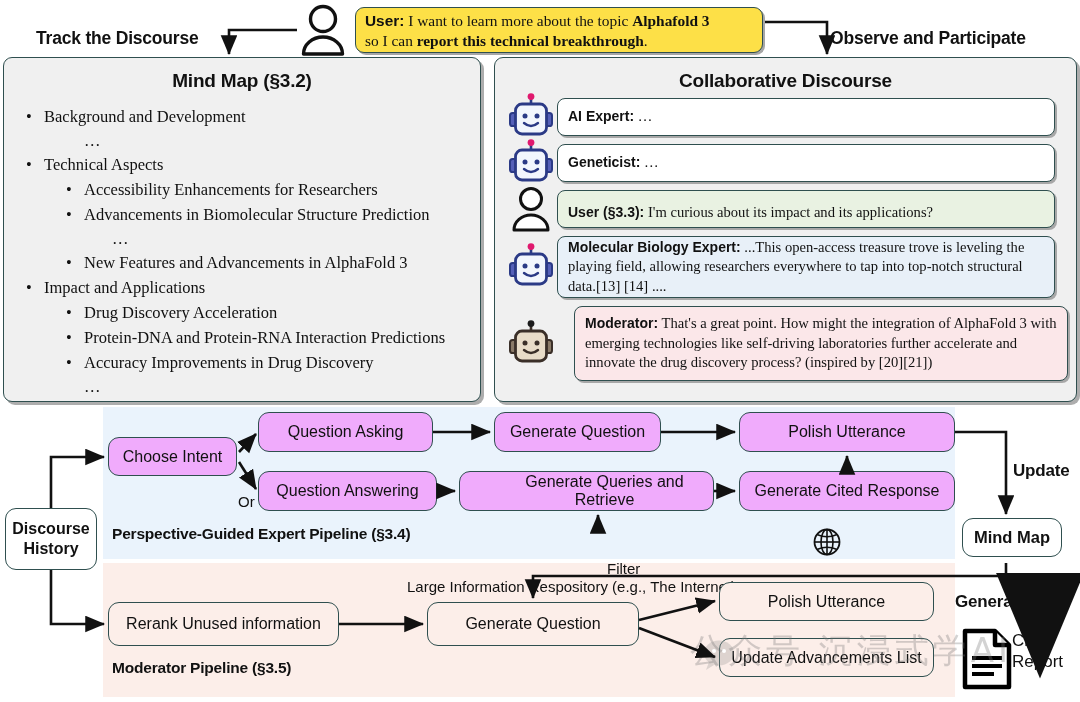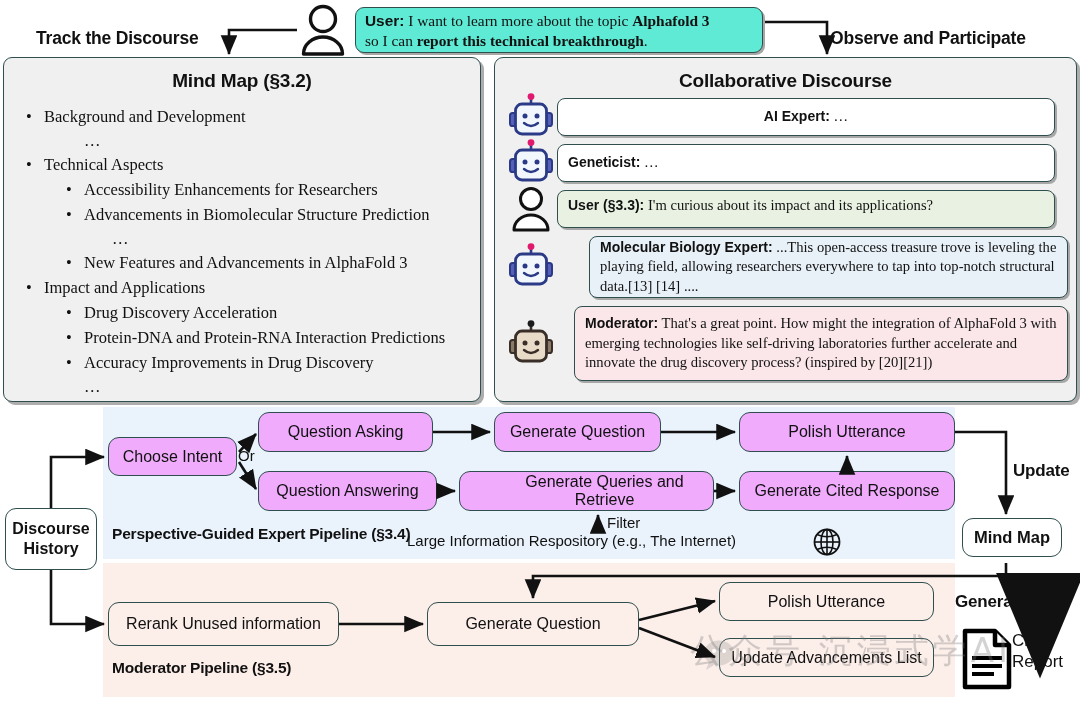--- a/index.html
+++ b/index.html
@@ -17,7 +17,7 @@
   #user-avatar-top{left:296px;top:4px;width:54px;height:52px;}
 
   #user-bubble{left:355px;top:7px;width:408px;height:46px;
-      background:#5eead4;border:1.6px solid #2f4f4f;border-radius:9px;
+      background:#fde047;border:1.6px solid #2f4f4f;border-radius:9px;
       box-shadow:2px 2px 0 rgba(0,0,0,.35);padding:3px 9px;}
   #user-bubble .line{font-family:"Liberation Serif",serif;font-size:15.4px;line-height:20px;white-space:nowrap;}
 

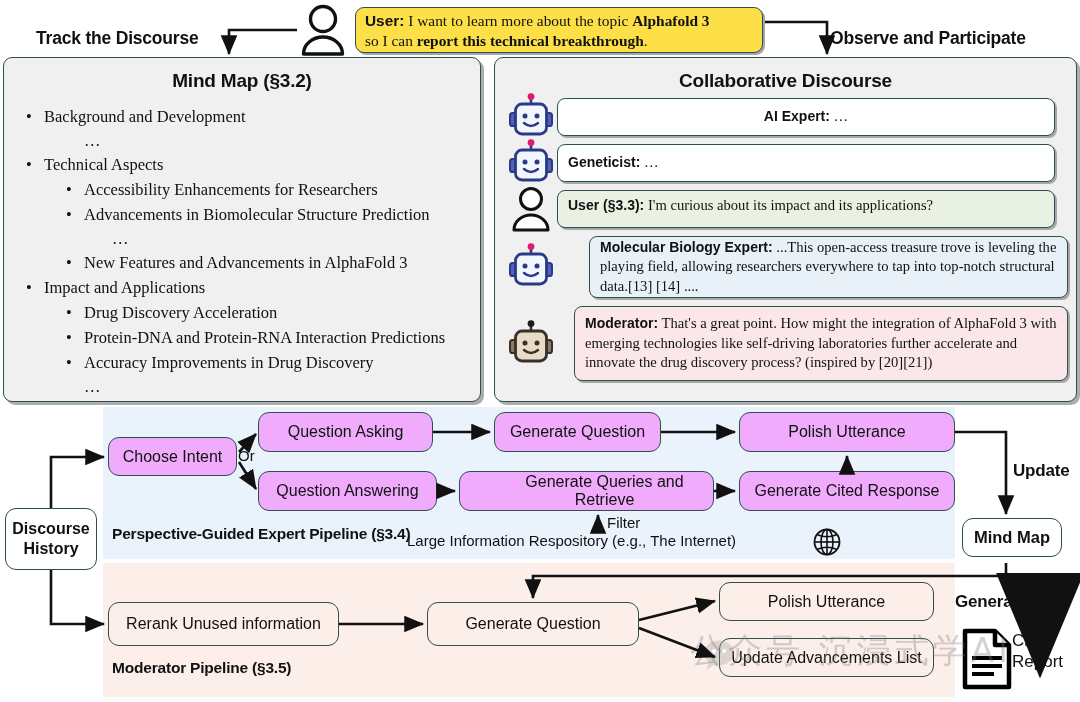--- a/index.html
+++ b/index.html
@@ -129,7 +129,7 @@
     <path d="M16 30 Q23 36 30 30" fill="none" stroke="#2b3a86" stroke-width="2.4" stroke-linecap="round"></path>
   </svg>
           </div>
-          <div class="bubble " style="width: 498px; height: 38px; display: flex; align-items: center; justify-content: center;">
+          <div class="bubble " style="width: 498px; height: 38px; display: flex; align-items: center;">
             <div class="t"><b>AI Expert:</b><span> …</span></div>
           </div>
         </div>

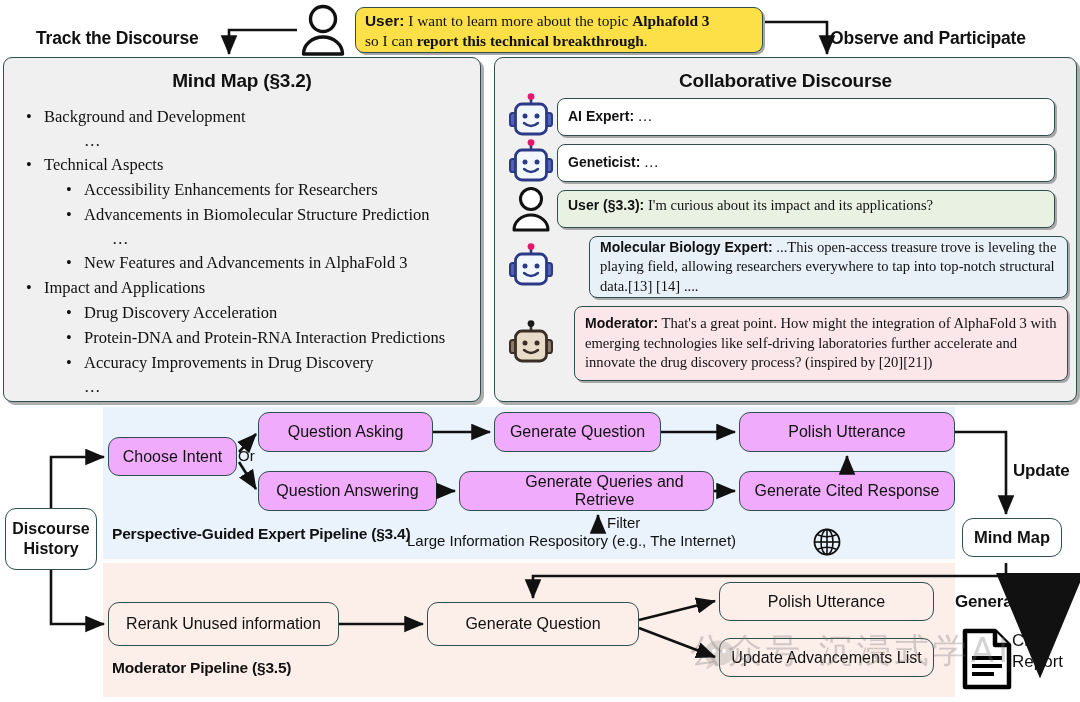--- a/index.html
+++ b/index.html
@@ -157,7 +157,7 @@
     <path d="M6 45 A17 15 0 0 1 40 45 Z" fill="#fff" stroke="#111" stroke-width="3" stroke-linejoin="round"></path>
   </svg>
           </div>
-          <div class="bubble green" style="width: 498px; height: 38px; display: flex; align-items: flex-start;">
+          <div class="bubble green" style="width: 498px; height: 38px; display: flex; align-items: flex-end;">
             <div class="t"><b>User (§3.3):</b><span> I'm curious about its impact and its applications?</span></div>
           </div>
         </div>

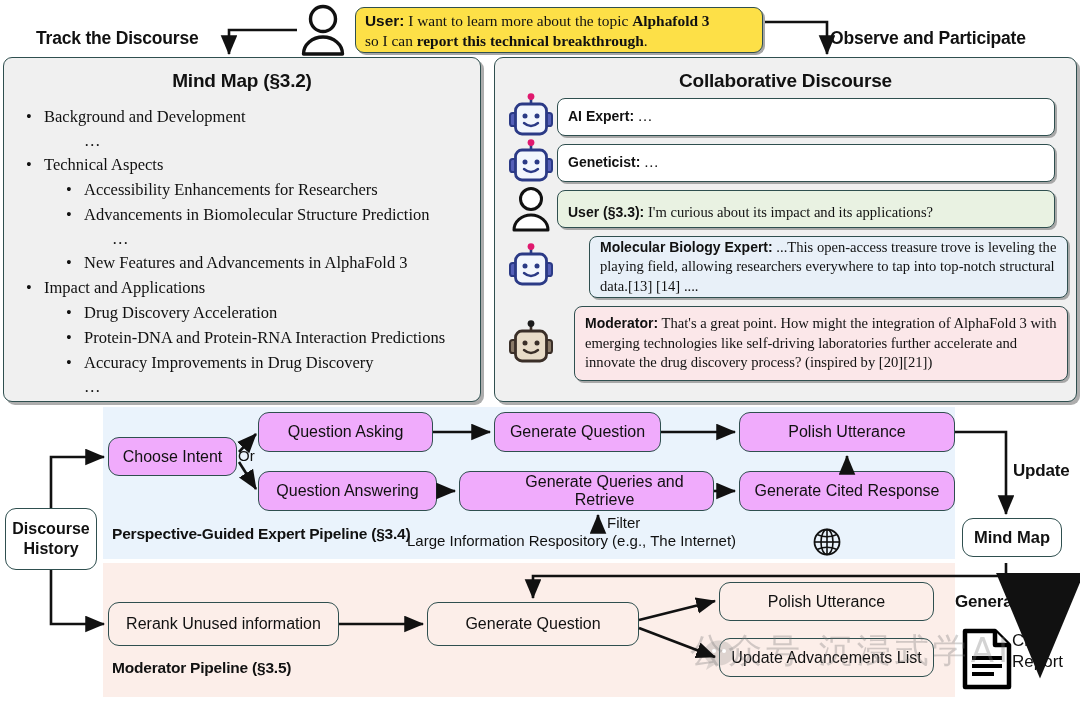--- a/index.html
+++ b/index.html
@@ -161,7 +161,7 @@
             <div class="t"><b>User (§3.3):</b><span> I'm curious about its impact and its applications?</span></div>
           </div>
         </div>
-        <div class="drow" style="left: 10px; top: 178px; width: 563px; height: 62px; gap: 32px;">
+        <div class="drow" style="left: 10px; top: 178px; width: 563px; height: 62px;">
           <div style="width: 52px; display: flex; justify-content: center; align-items: center; flex: 0 0 52px;">
             <svg viewBox="0 0 46 48" width="46" height="48">
     <line x1="23" y1="11" x2="23" y2="4" stroke="#2b3a86" stroke-width="2.6"></line>

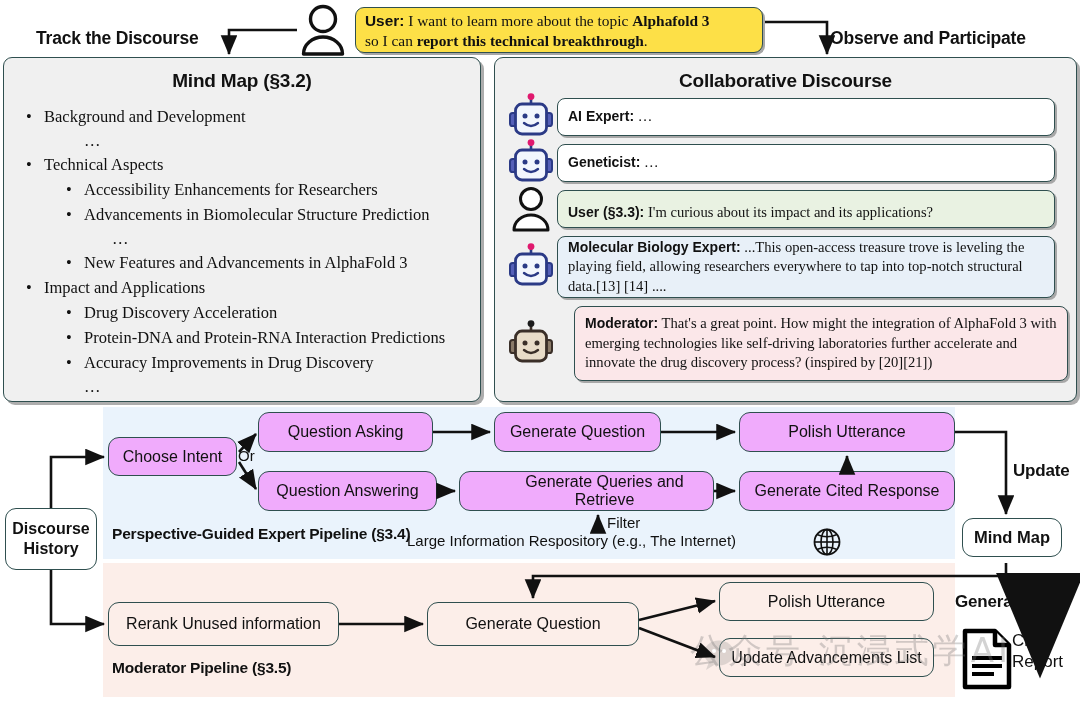--- a/index.html
+++ b/index.html
@@ -67,7 +67,7 @@
   svg.ov{position:absolute;left:0;top:0;width:1080px;height:702px;pointer-events:none;}
 
   .big-label{position:absolute;font-size:17px;font-weight:bold;letter-spacing:-.2px;}
-  .sm-label{position:absolute;font-size:15px;}
+  .sm-label{position:absolute;font-size:15px;margin-top:46px;}
 
   
   #watermark{position:absolute;left:690px;top:628px;width:330px;height:56px;

